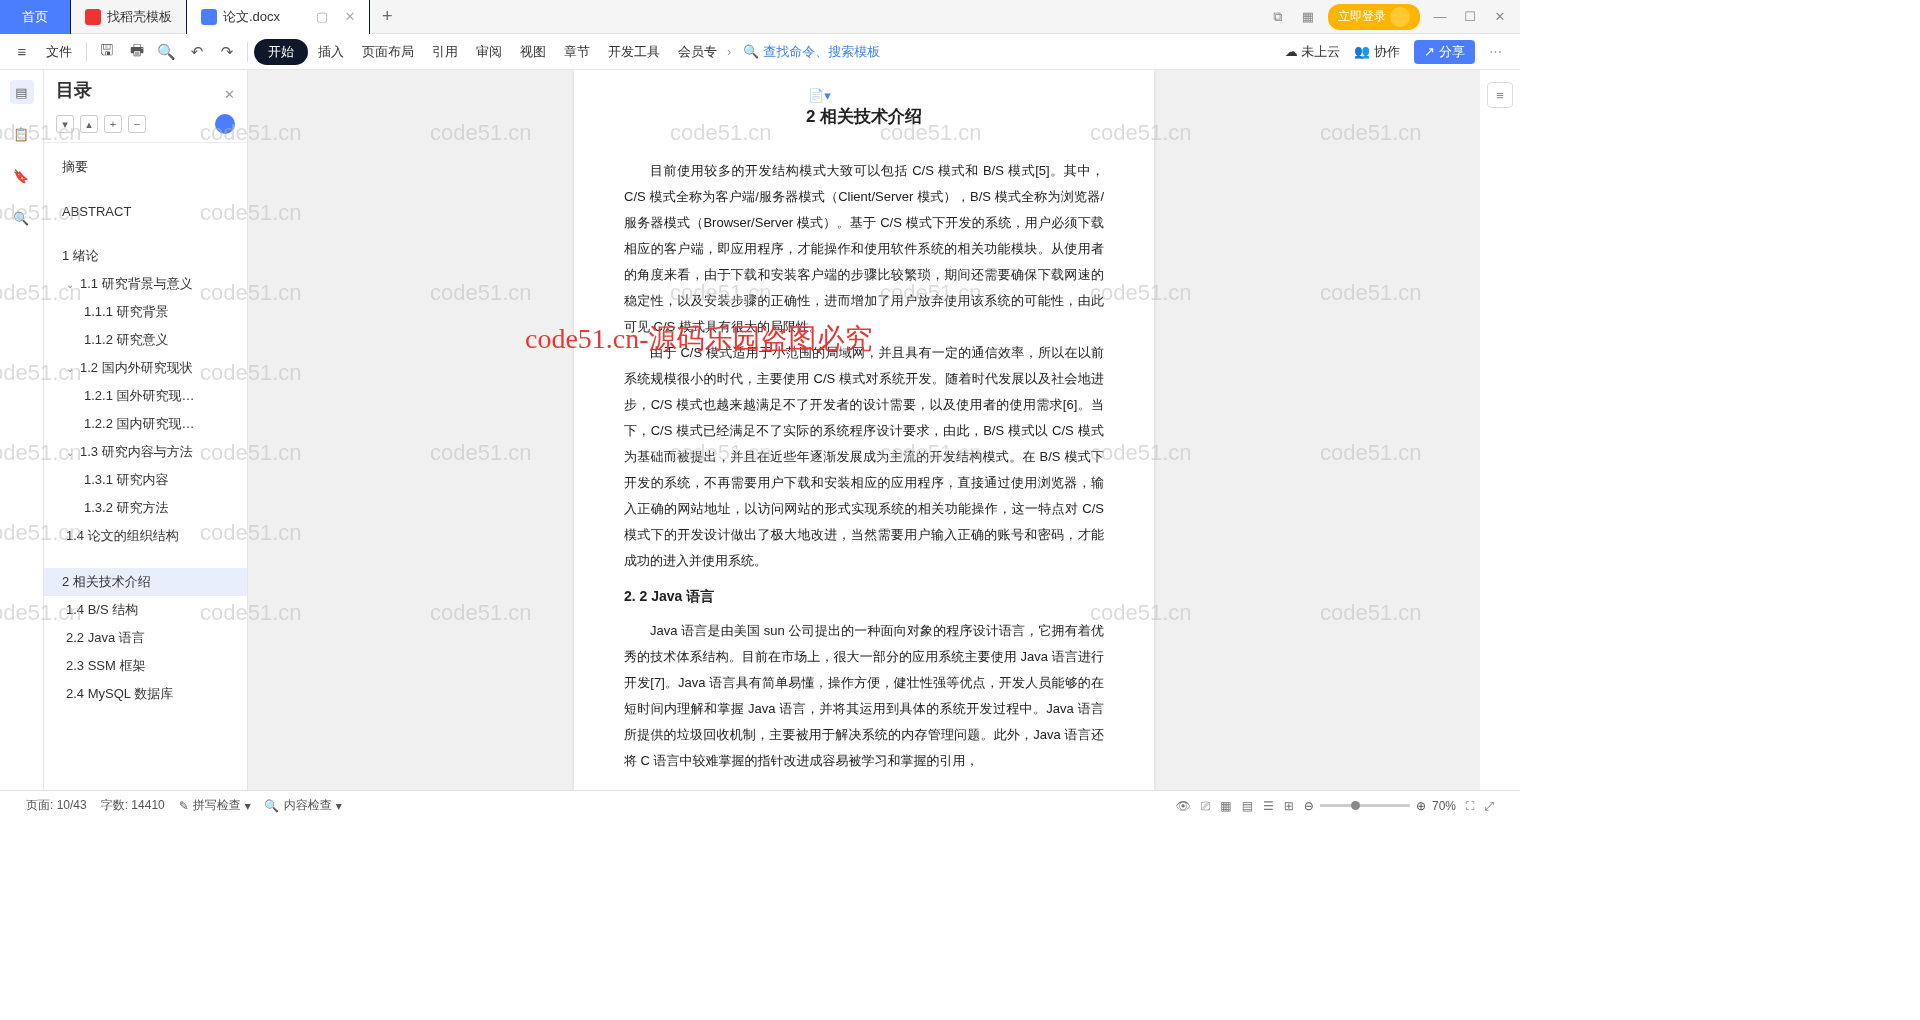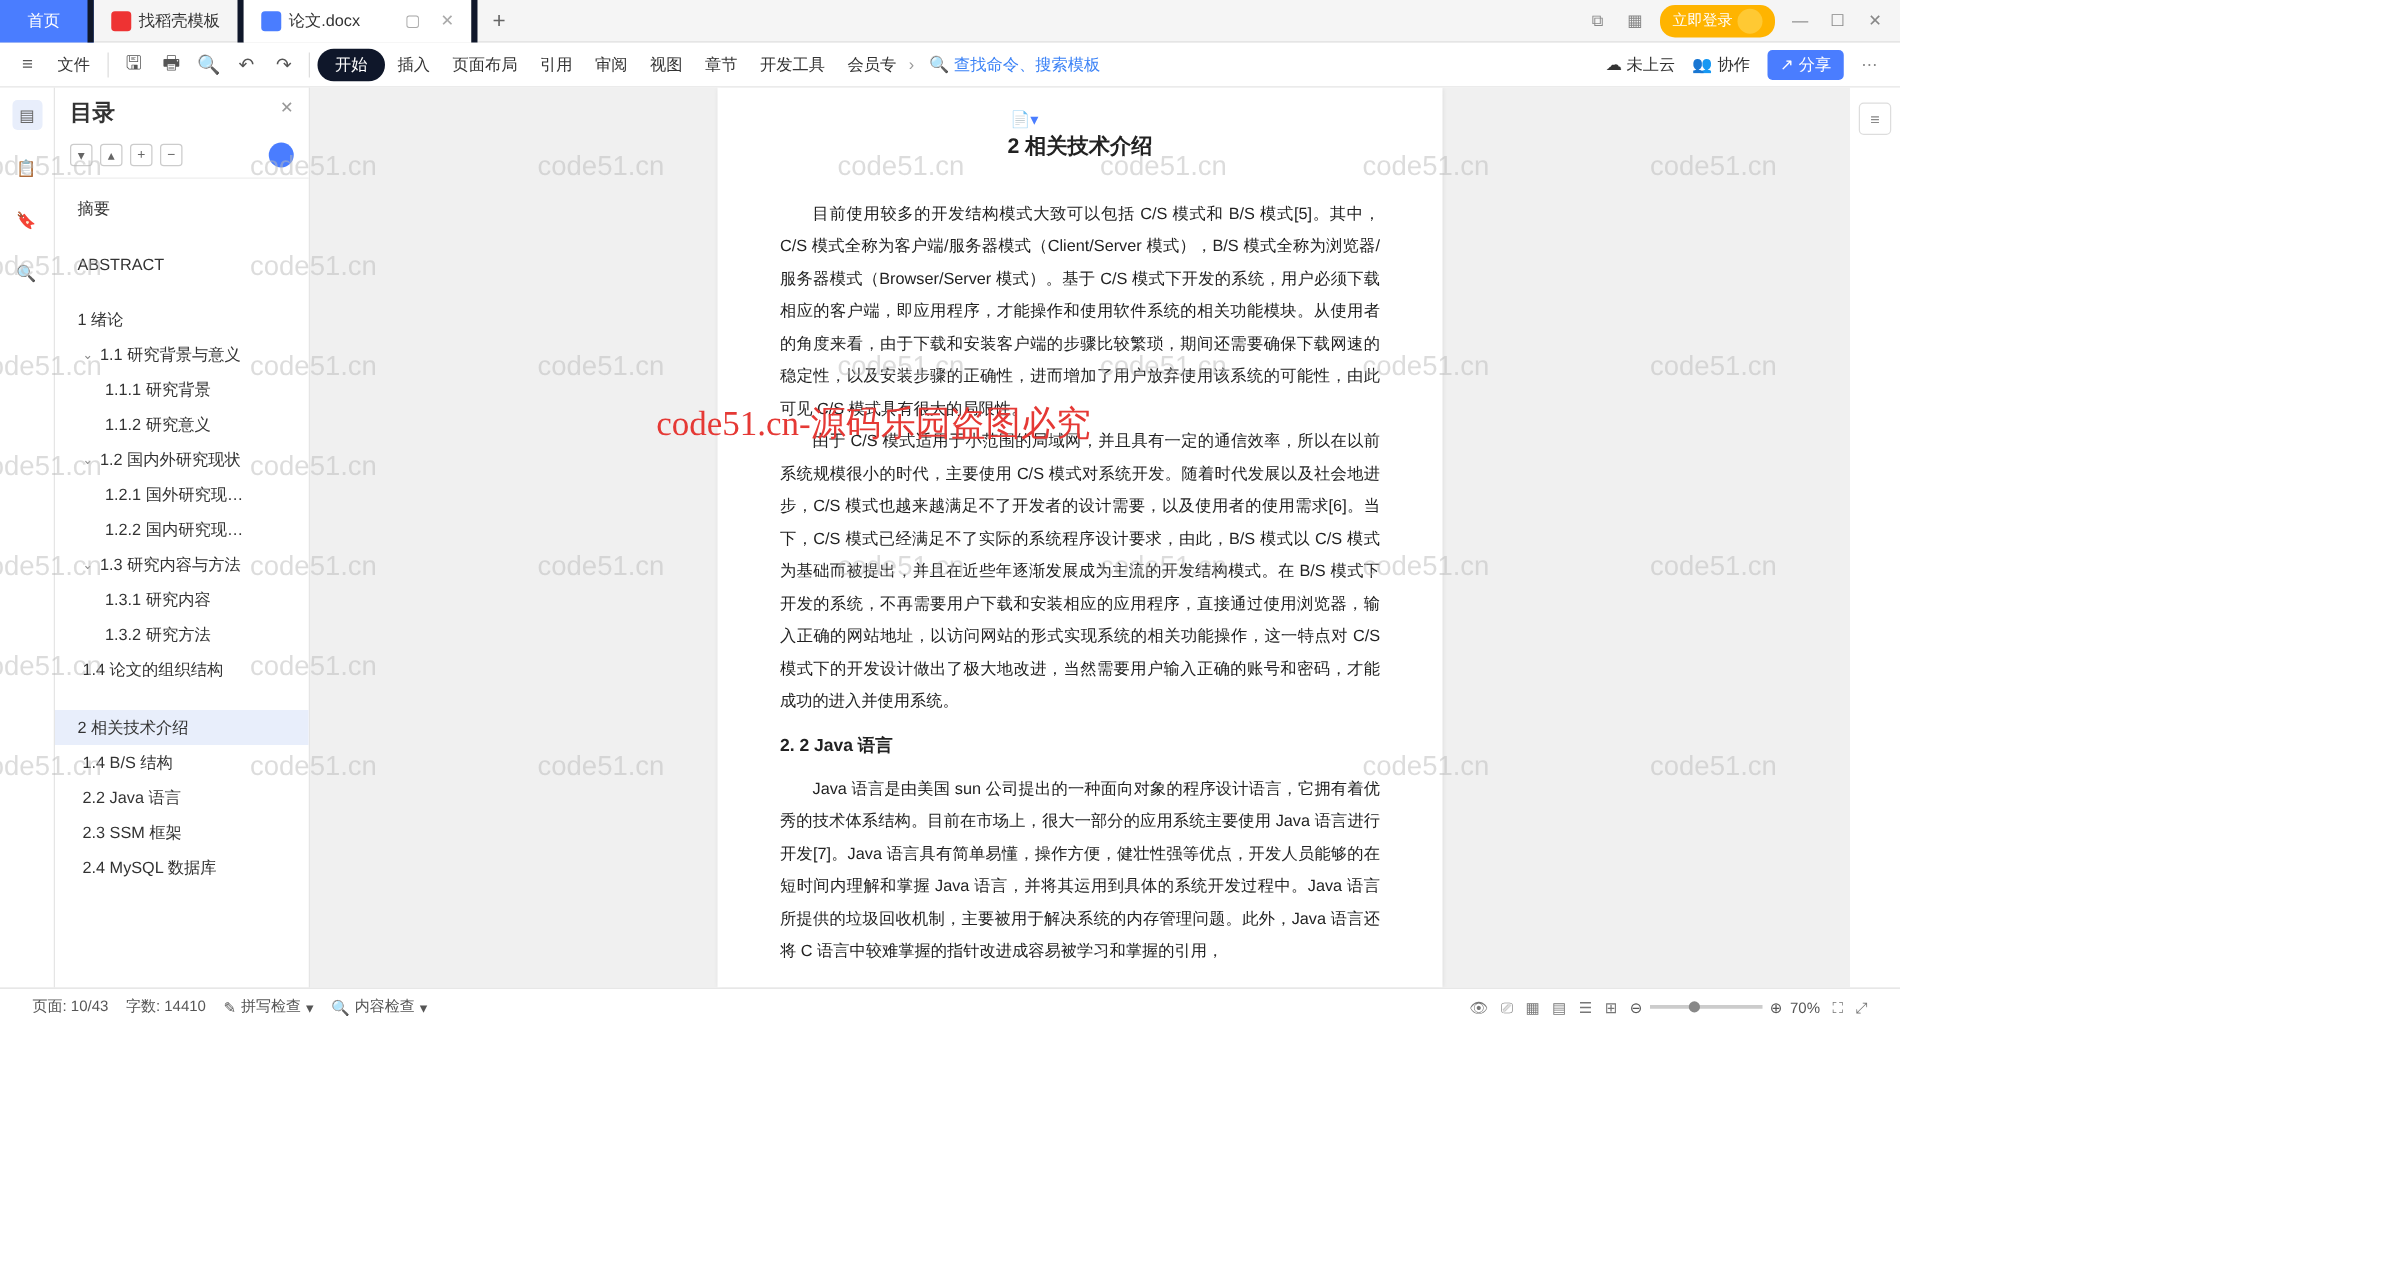--- a/index.html
+++ b/index.html
@@ -5,7 +5,7 @@
 *{margin:0;padding:0;box-sizing:border-box;font-family:"Microsoft YaHei",Arial,sans-serif}
 body{width:1520px;height:820px;overflow:hidden;background:#fff;position:relative;font-size:13px;color:#333}
 .titlebar{height:34px;background:#f5f5f5;display:flex;align-items:center;border-bottom:1px solid #e0e0e0}
-.tab{height:34px;display:flex;align-items:center;padding:0 14px;gap:6px;border-right:5px solid #0f172a;cursor:pointer}
+.tab{height:34px;display:flex;align-items:center;padding:0 14px;gap:6px;border-right:1px solid #0f172a;cursor:pointer}
 .tab.home{background:#4a7dff;color:#fff;padding:0 22px}
 .tab.active{background:#fff}
 .tab .ic{width:16px;height:16px;display:inline-block}

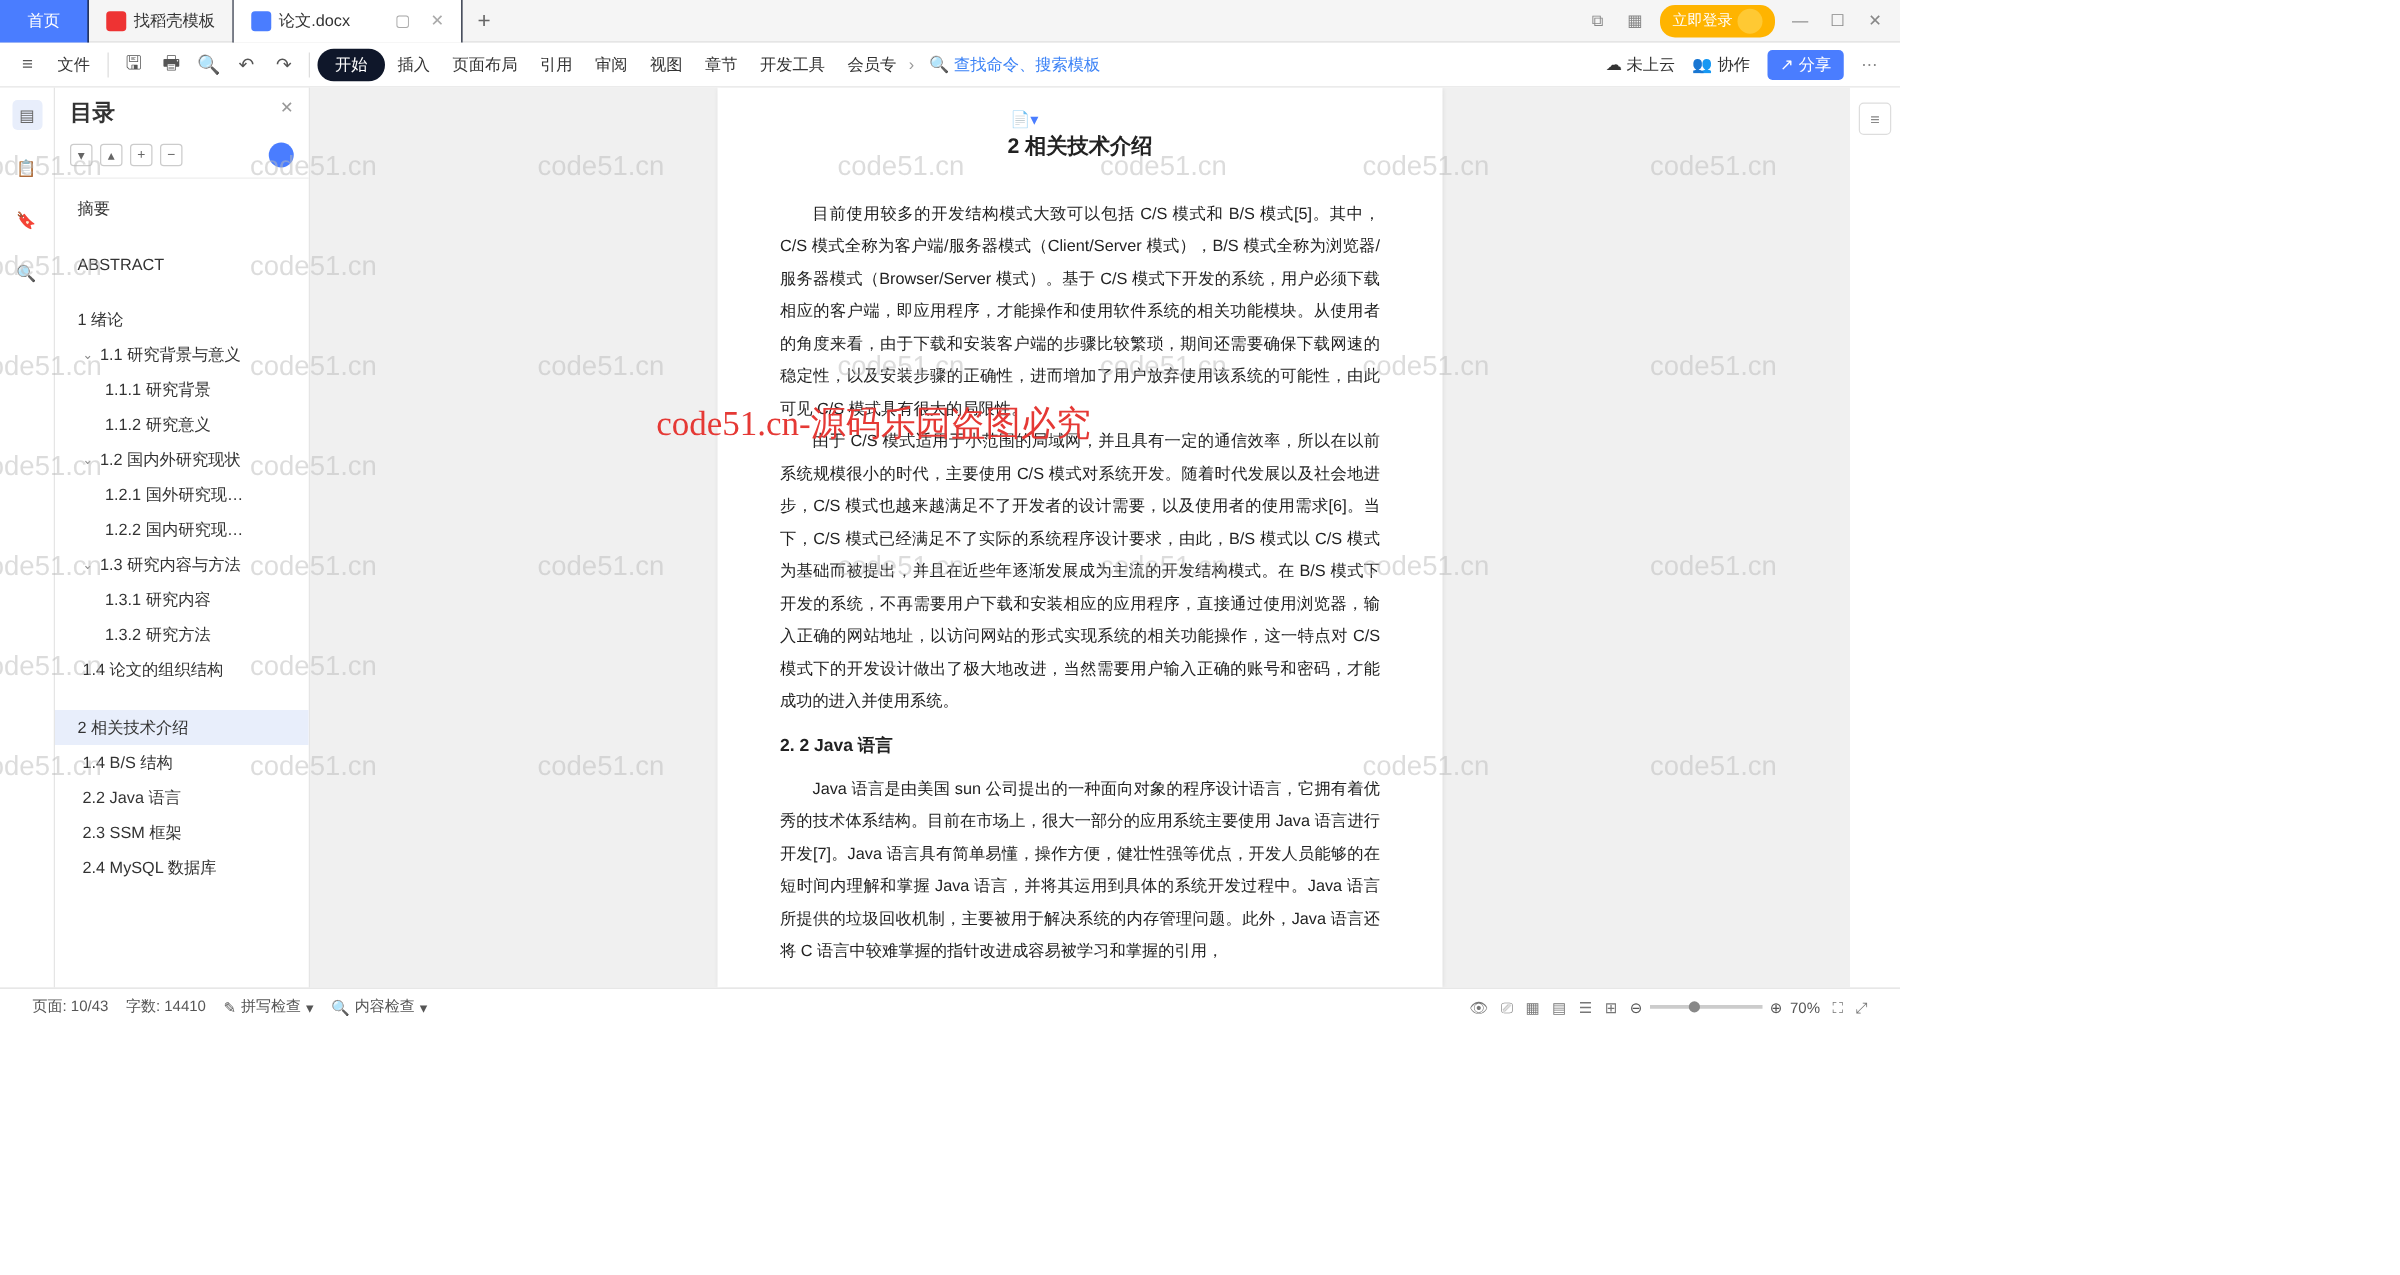--- a/index.html
+++ b/index.html
@@ -26,7 +26,7 @@
 .leftbar{width:44px;border-right:1px solid #e5e5e5;display:flex;flex-direction:column;align-items:center;padding-top:10px;gap:18px}
 .leftbar .lic{width:24px;height:24px;color:#666;cursor:pointer;display:flex;align-items:center;justify-content:center}
 .sidebar{width:204px;border-right:1px solid #e5e5e5;display:flex;flex-direction:column}
-.sb-head{display:flex;align-items:flex-start;padding:8px 12px;justify-content:space-between}
+.sb-head{display:flex;align-items:flex-end;padding:8px 12px;justify-content:space-between}
 .sb-title{font-size:18px;font-weight:bold}
 .sb-close{color:#999;cursor:pointer}
 .sb-tools{display:flex;align-items:center;gap:6px;padding:4px 12px 8px;border-bottom:1px solid #eee}

